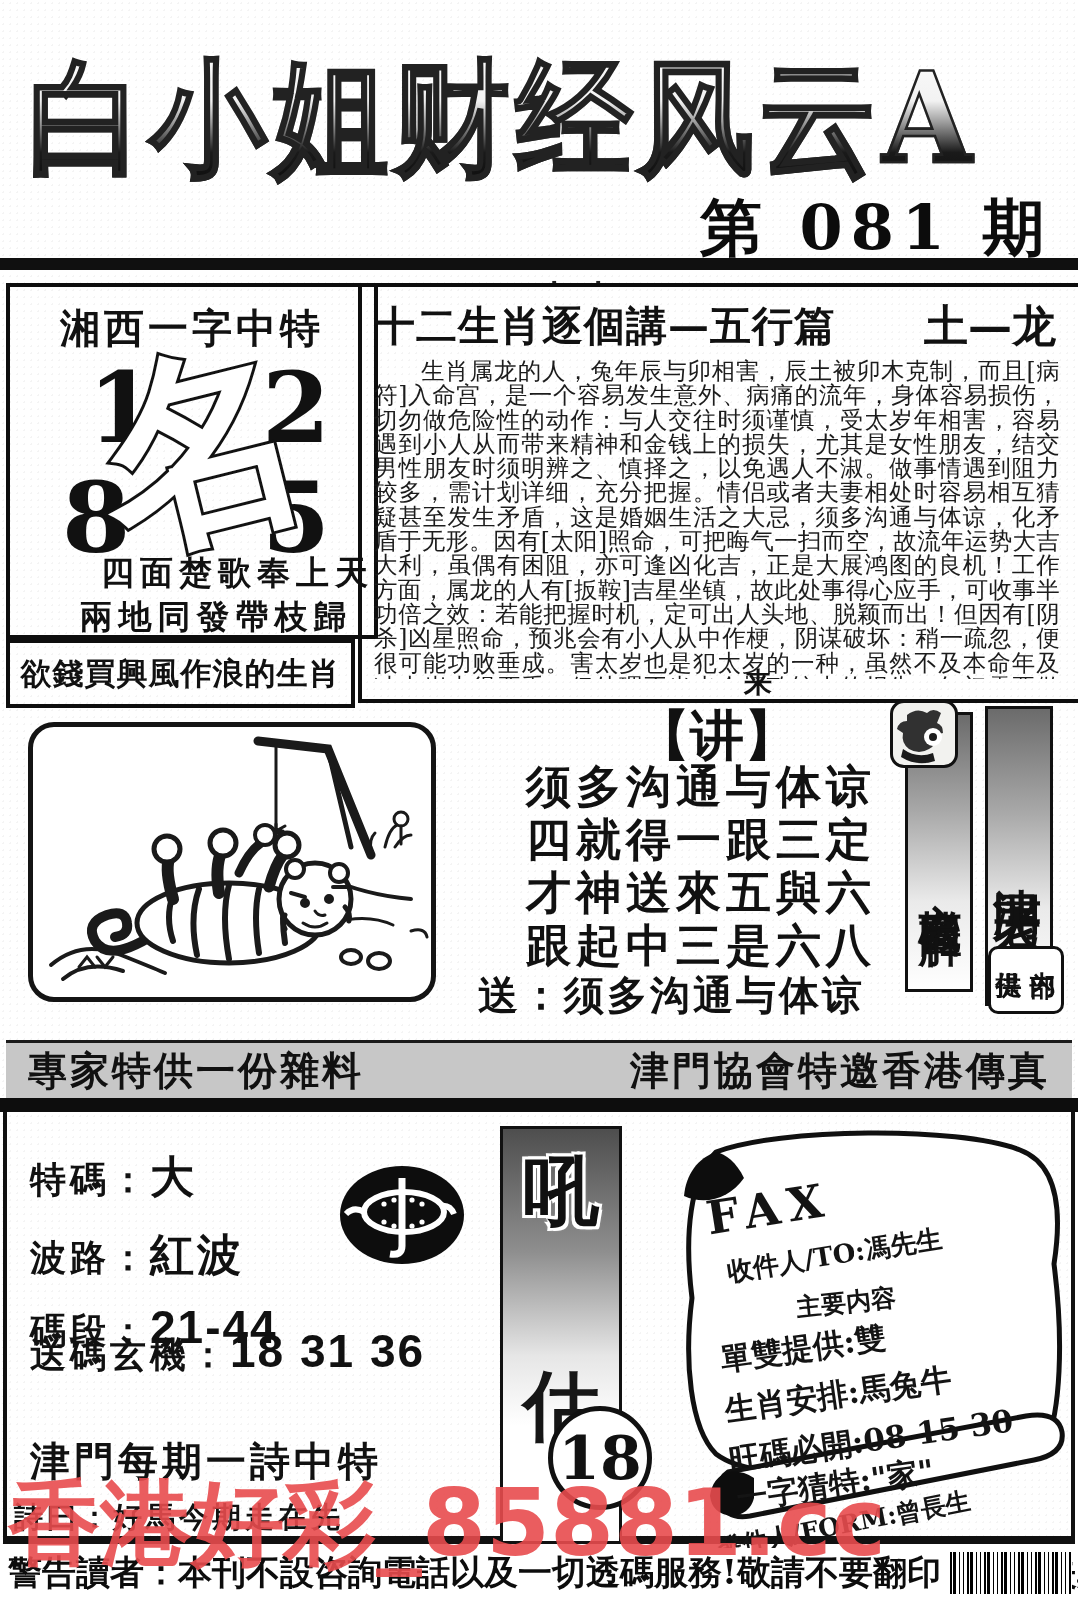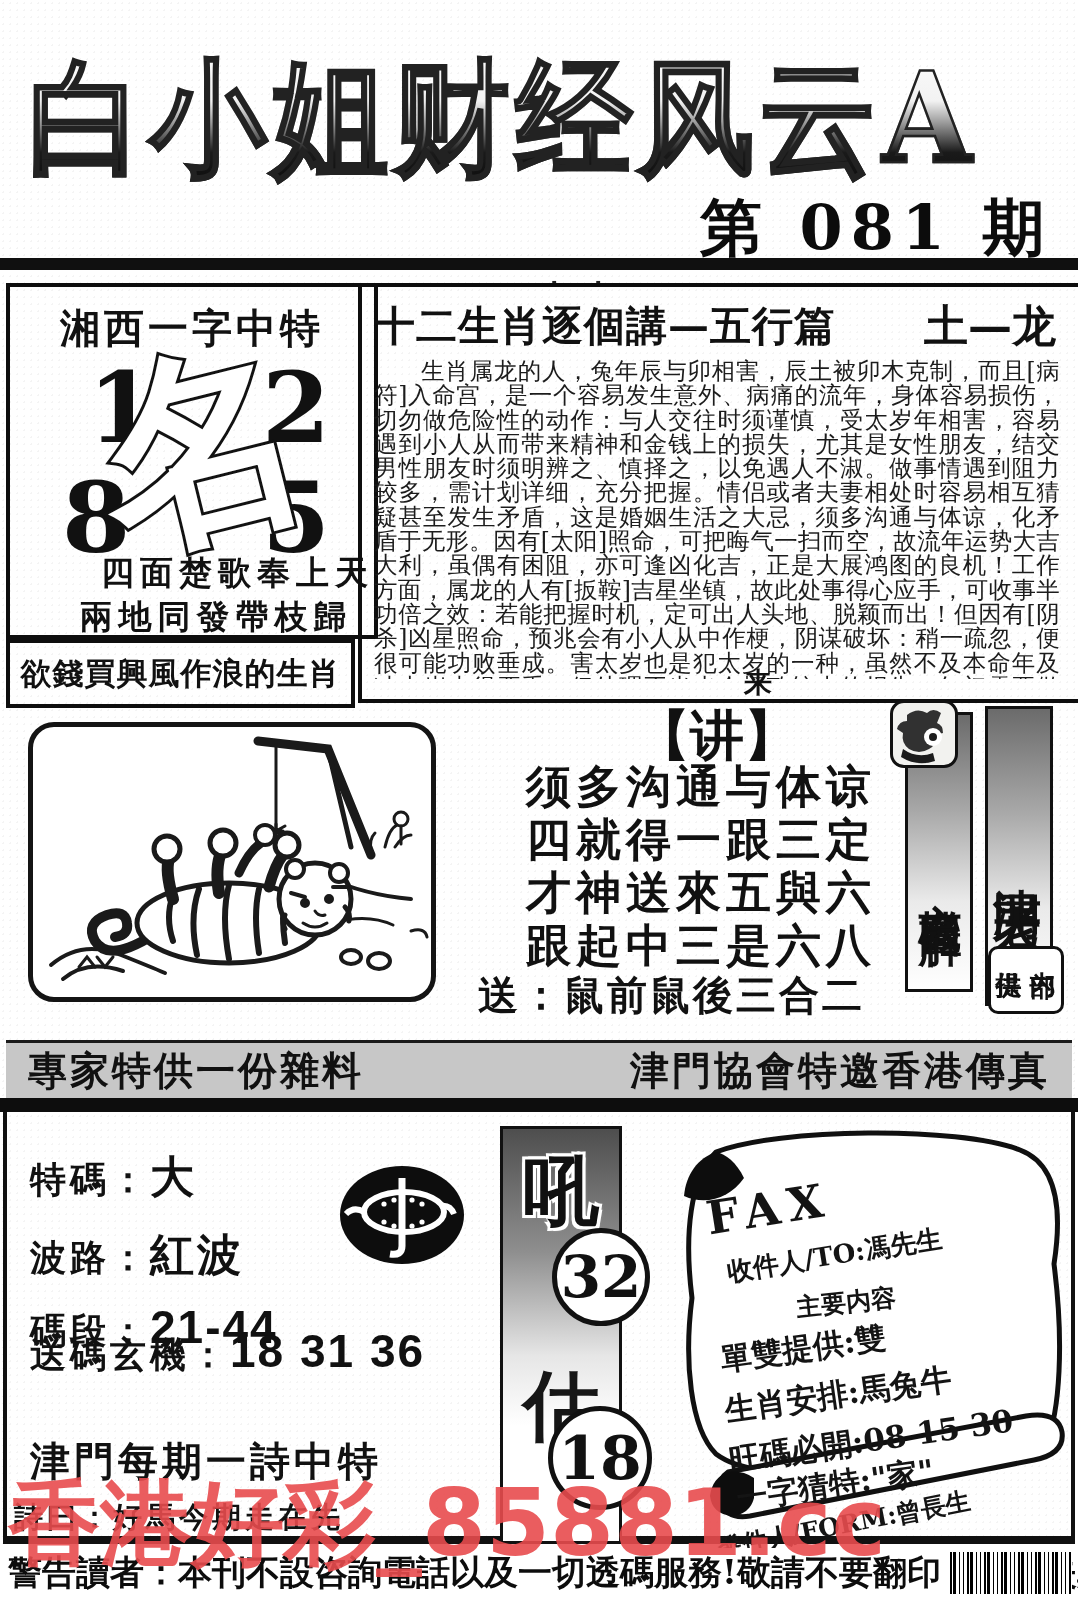--- a/index.html
+++ b/index.html
@@ -202,7 +202,7 @@
     <div>才神送來五與六</div>
     <div>跟起中三是六八</div>
   </div>
-  <div class="abs gift-line">送：鼠前鼠後三合二</div>
+  <div class="abs gift-line">送：须多沟通与体谅</div>
 
   <div class="abs vbanner banner-mystery">玄機圖解</div>
   <div class="abs vbanner banner-elder">津門老人</div>

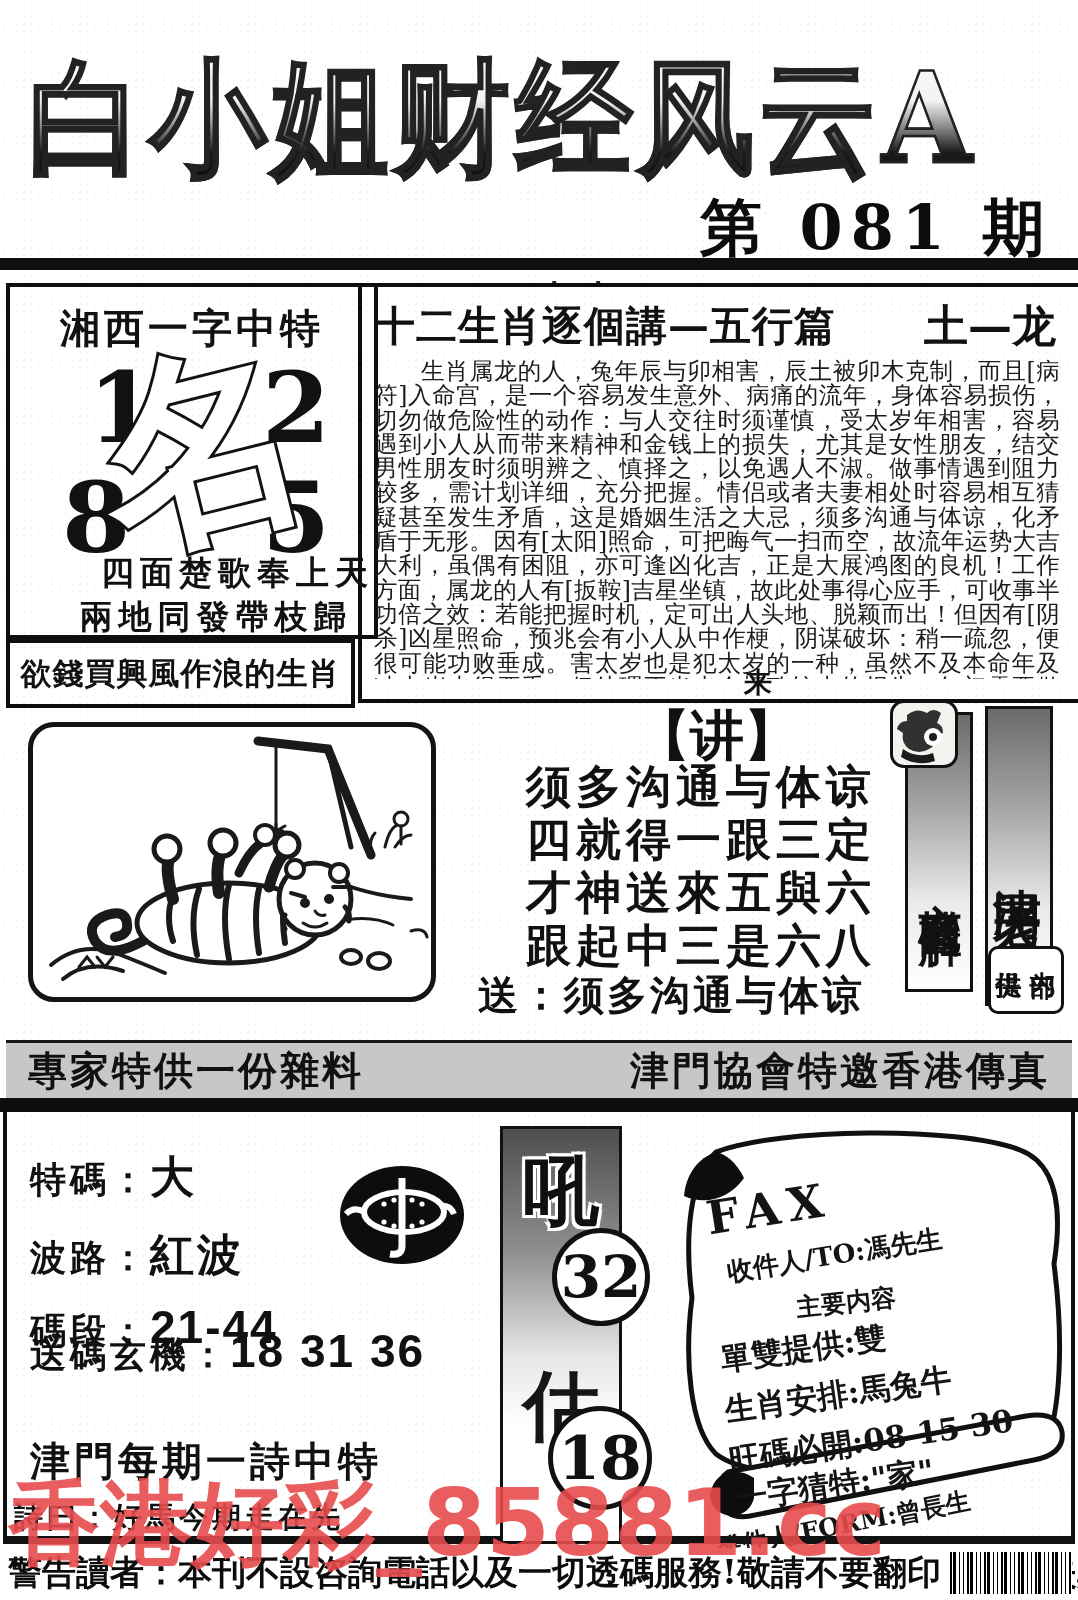--- a/index.html
+++ b/index.html
@@ -267,7 +267,6 @@
     <div class="shout-char" style="margin-top:12px;">吼</div>
     <div class="shout-char" style="margin-top:112px;color:#161616;text-shadow:none;">估</div>
   </div>
-  <div class="abs circle-num" style="left:552px;top:1228px;width:98px;height:98px;font-size:58px;">32</div>
   <div class="abs circle-num" style="left:548px;top:1406px;width:104px;height:104px;font-size:60px;">18</div>
 
   <div class="abs scroll-wrap">

